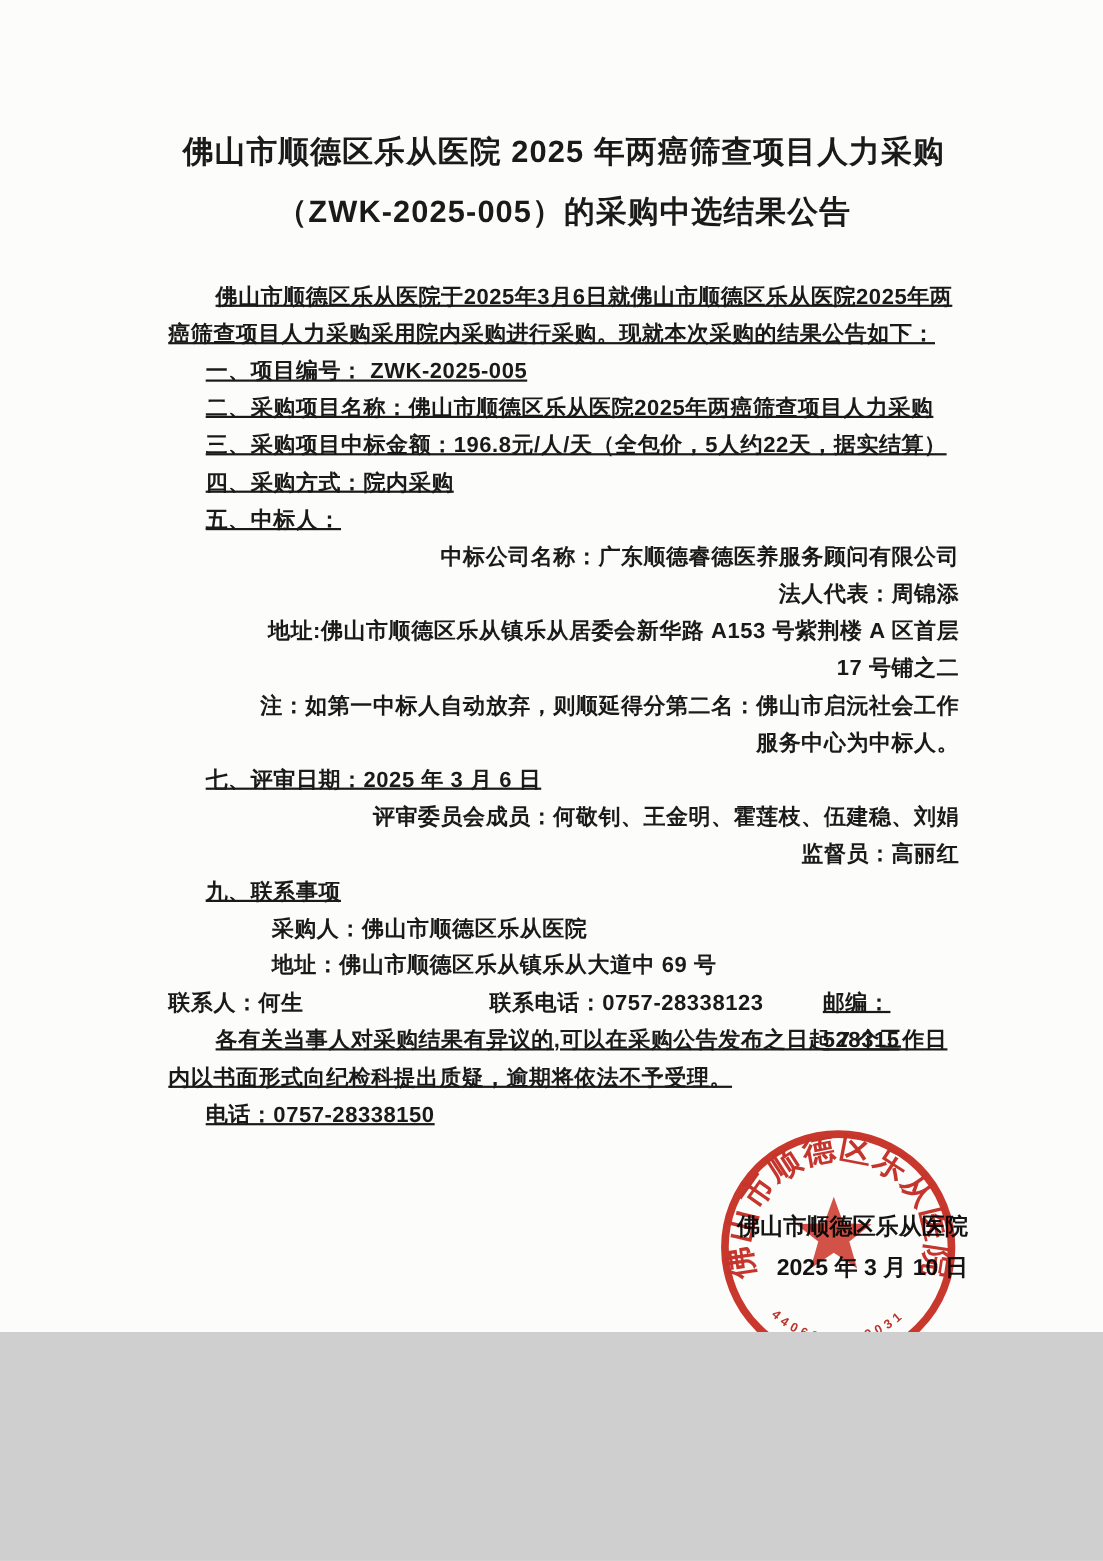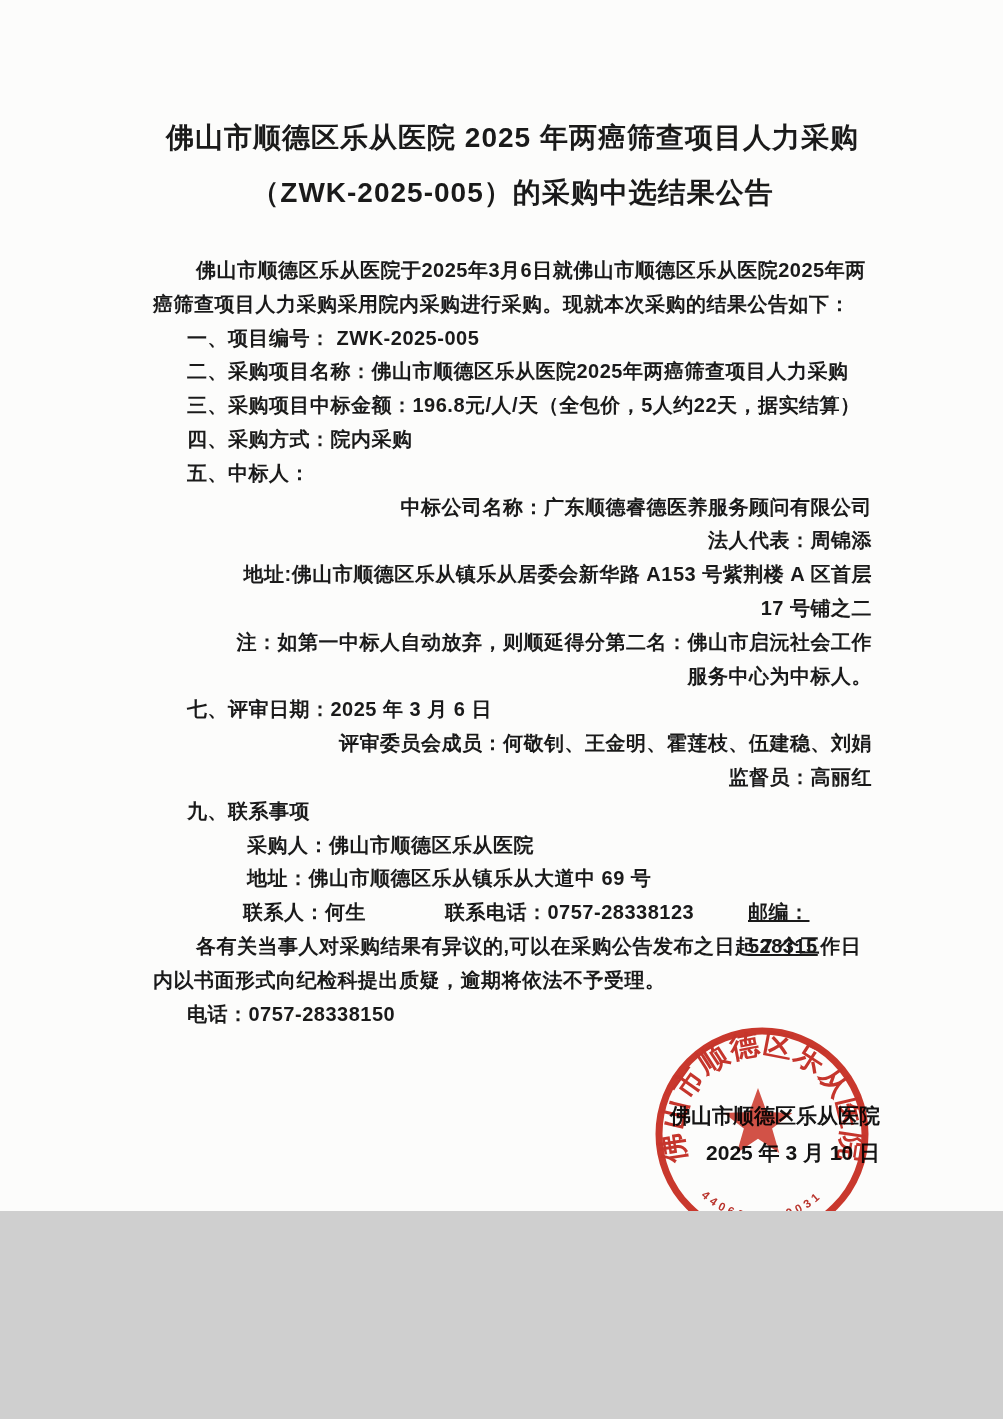--- a/index.html
+++ b/index.html
@@ -34,7 +34,7 @@
     line-height:33.8px;
     letter-spacing:0.5px;
   }
-  .ind-first { text-indent:43px; }
+  .ind-first { text-indent:43px;text-decoration:underline; }
   .ind-num   { text-indent:34px; }
   .ind-sub   { text-indent:69px;text-align:right; }
   .ind-sub2  { text-indent:94px; }

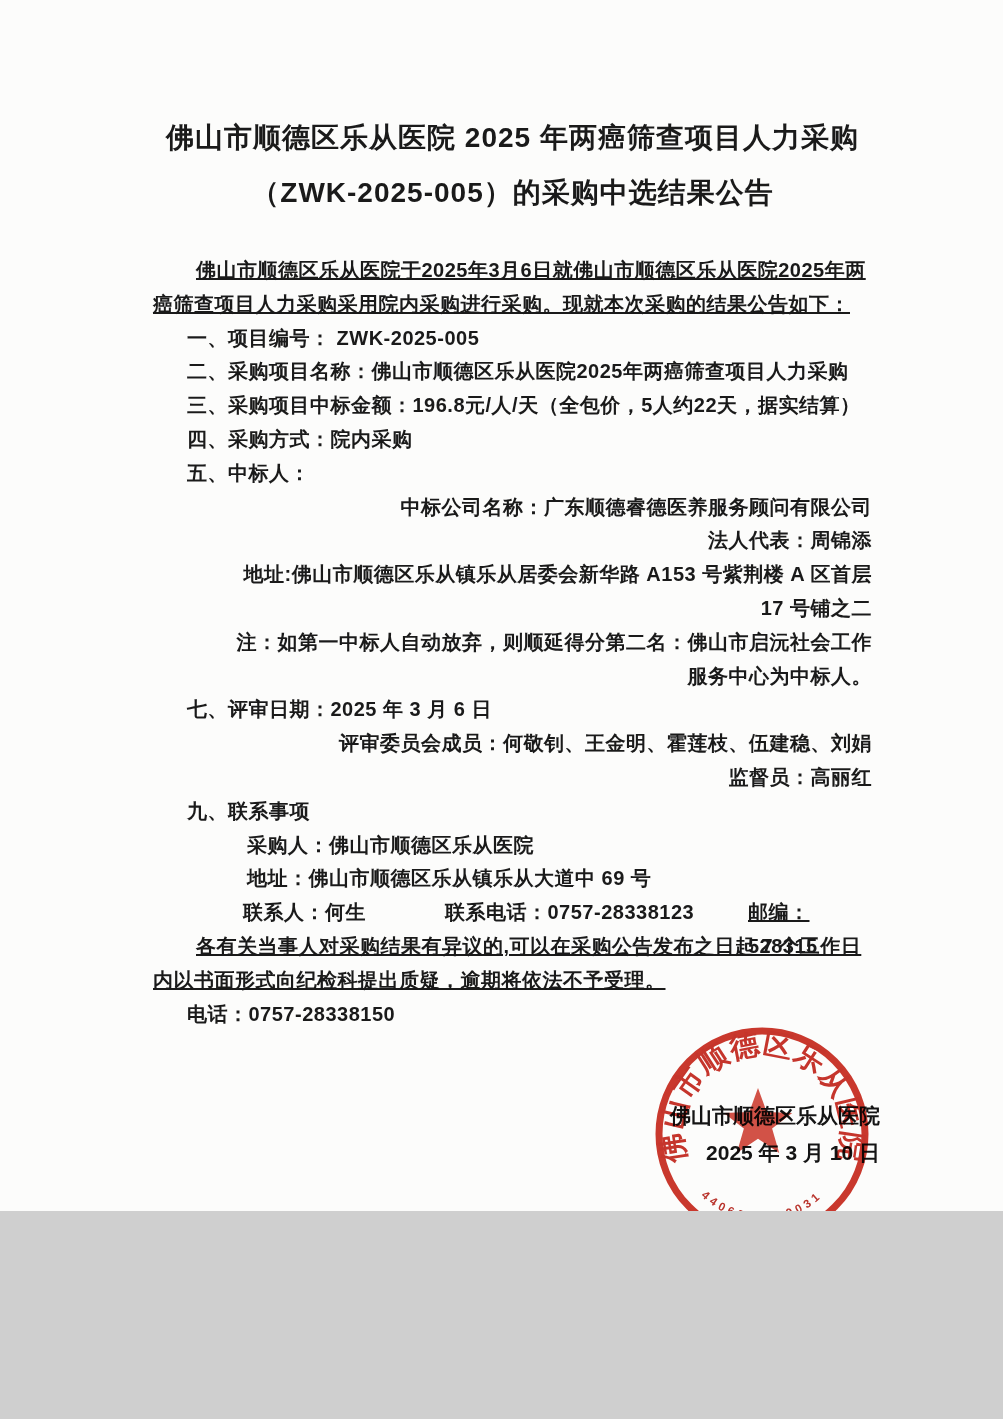--- a/index.html
+++ b/index.html
@@ -35,7 +35,7 @@
     letter-spacing:0.5px;
   }
   .ind-first { text-indent:43px;text-decoration:underline; }
-  .ind-num   { text-indent:34px; }
+  .ind-num   { text-indent:34px;text-decoration:underline; }
   .ind-sub   { text-indent:69px;text-align:right; }
   .ind-sub2  { text-indent:94px; }
   .contact-row { position:relative; }

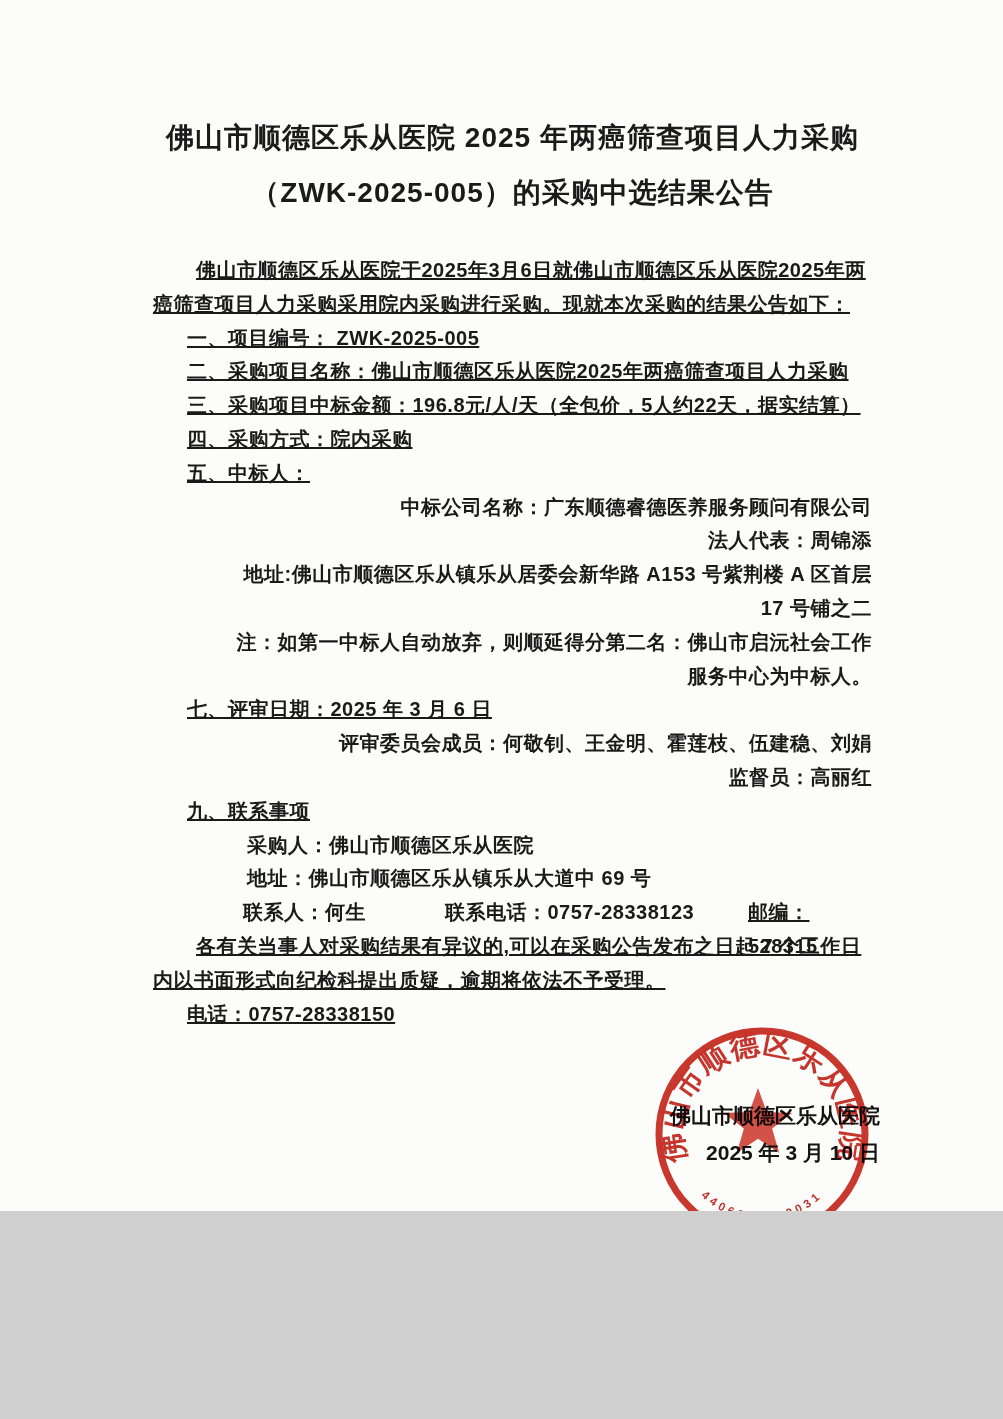--- a/index.html
+++ b/index.html
@@ -39,7 +39,7 @@
   .ind-sub   { text-indent:69px;text-align:right; }
   .ind-sub2  { text-indent:94px; }
   .contact-row { position:relative; }
-  .contact-row .c1 { margin-left:90px; }
+  .contact-row .c1 { }
   .contact-row .c2 { position:absolute; left:292px; top:0; }
   .contact-row .c3 { position:absolute; left:595px; top:0;text-decoration:underline; }
   .signature {

